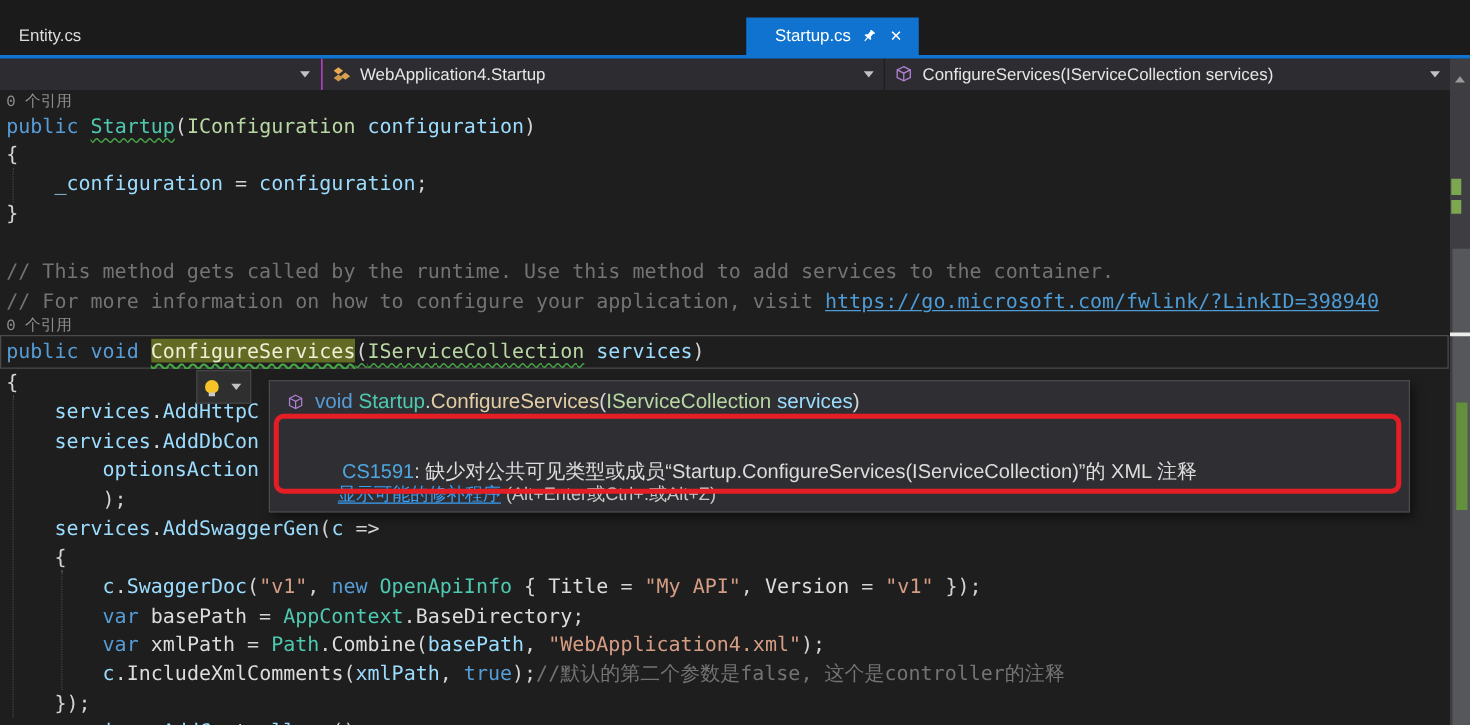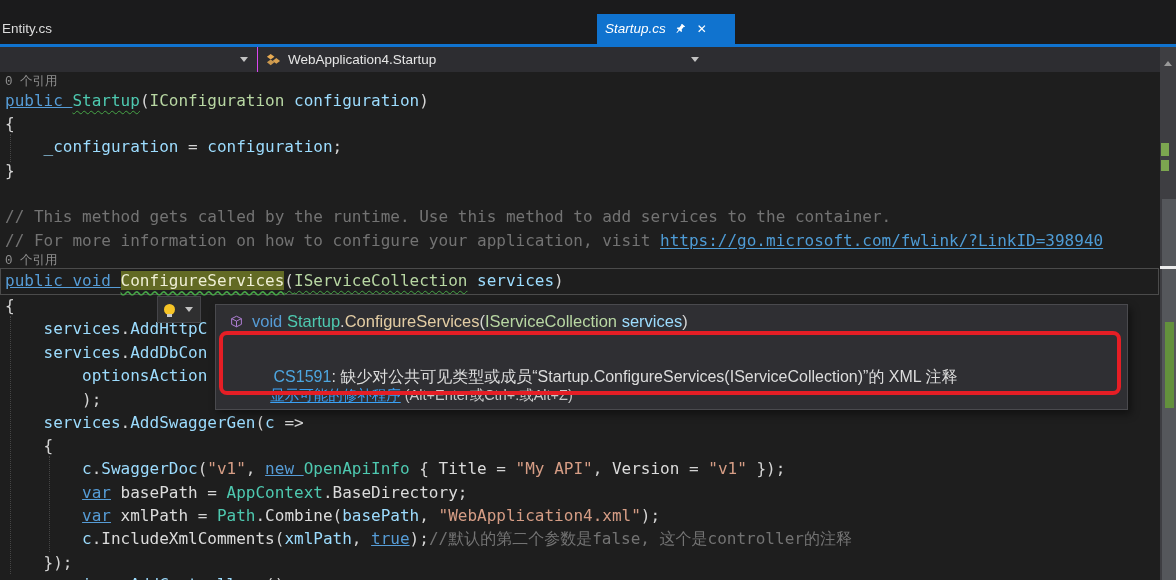--- a/index.html
+++ b/index.html
@@ -11,7 +11,7 @@
   .tabline{position:absolute;left:0;top:44px;width:1176px;height:3px;background:#1073CF;}
   .tab{position:absolute;top:14px;height:30px;line-height:30px;color:#DCDCDC;font-size:13.5px;
        white-space:nowrap;cursor:default;}
-  .tab.t1{left:0;width:115px;padding-left:2px;}
+  .tab.t1{left:0;width:115px;padding-left:15px;}
   .tab.t2{left:95px;width:185px;text-align:center;}
   .tab.t3{left:300px;width:255px;text-align:center;}
   .tab.active{left:597px;width:138px;background:#1073CF;color:#FFFFFF;display:flex;align-items:center;}

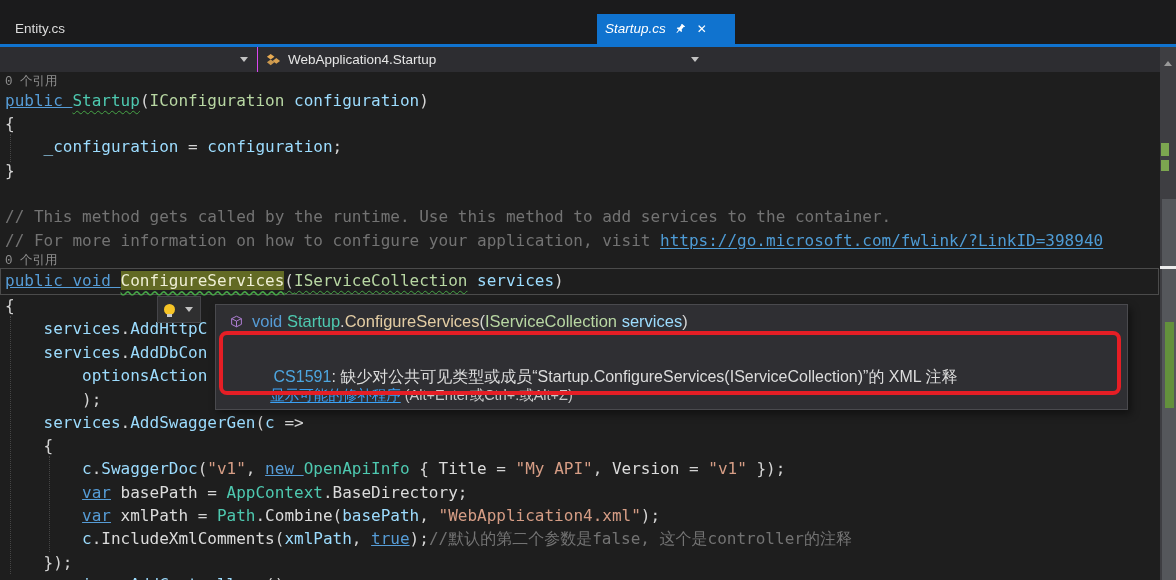--- a/index.html
+++ b/index.html
@@ -15,7 +15,7 @@
   .tab.t2{left:95px;width:185px;text-align:center;}
   .tab.t3{left:300px;width:255px;text-align:center;}
   .tab.active{left:597px;width:138px;background:#1073CF;color:#FFFFFF;display:flex;align-items:center;}
-  .tab.active .lbl{padding-left:8px;flex:0 0 auto;font-style:italic;}
+  .tab.active .lbl{padding-left:23px;flex:0 0 auto;}
   .tabicon{display:inline-flex;align-items:center;justify-content:center;width:16px;height:16px;margin-left:6px;}
   .closex{font-size:12px;color:#fff;}
 

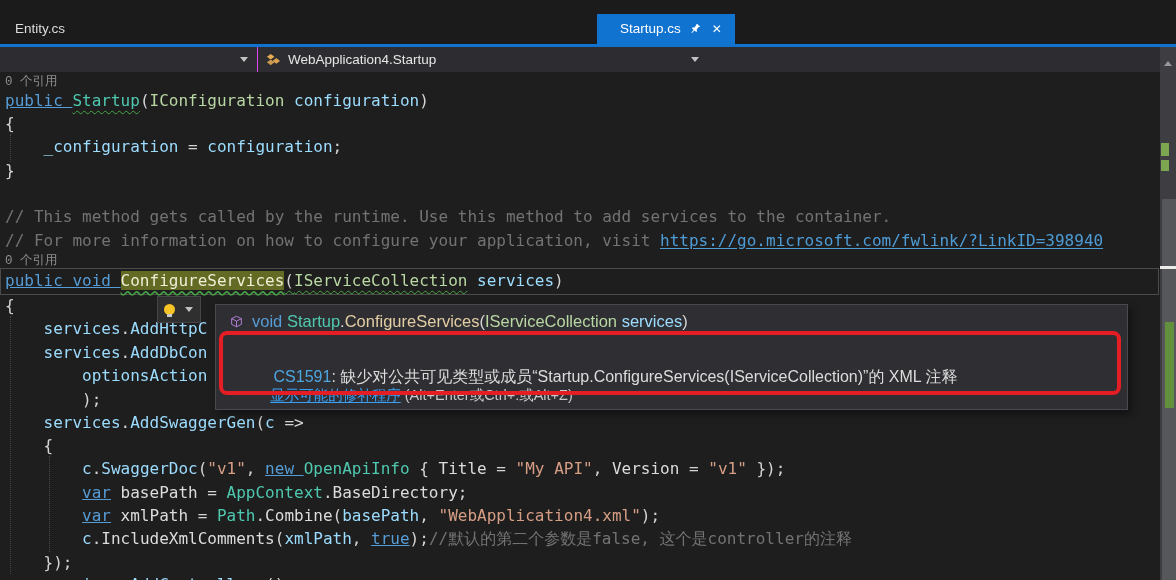--- a/index.html
+++ b/index.html
@@ -117,6 +117,16 @@
         </svg>
       </span>
       <span>WebApplication4.Startup</span>
+      <span class="chev"></span>
+    </div>
+    <div class="navsec ns3">
+      <span class="navico">
+        <svg width="14" height="14" viewBox="0 0 16 16">
+          <path fill="none" stroke="#B180D7" stroke-width="1.2" d="M8 1.5 14 4.5v7L8 14.5 2 11.5v-7z"></path>
+          <path fill="none" stroke="#B180D7" stroke-width="1.2" d="M2 4.5 8 7.5l6-3M8 7.5v7"></path>
+        </svg>
+      </span>
+      <span>ConfigureServices(IServiceCollection services)</span>
       <span class="chev"></span>
     </div>
   </div>

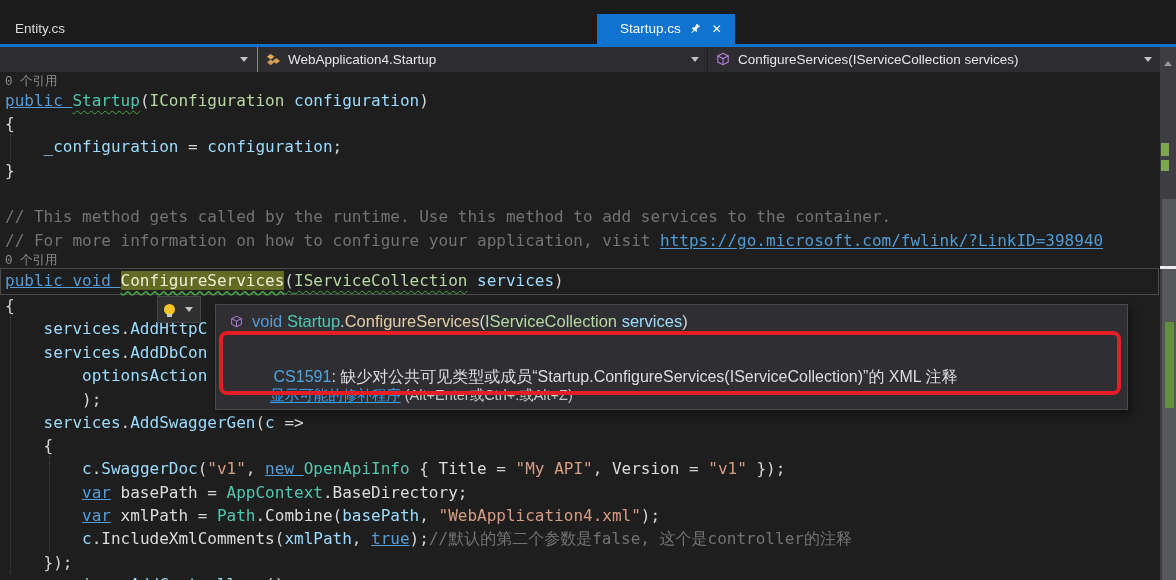--- a/index.html
+++ b/index.html
@@ -36,7 +36,7 @@
   .line{position:absolute;left:5px;height:23px;line-height:23px;white-space:pre;
         font-family:"DejaVu Sans Mono","Liberation Mono",monospace;font-size:16px;color:#DCDCDC;}
   .lens-line{font-family:Liberation Mono, monospace;font-size:12.5px;height:16px;line-height:16px;color:#8F8F8F;}
-  .k{color:#569CD6;text-decoration:underline;} .id{color:#9CDCFE;} .ty{color:#4EC9B0;} .if{color:#B8D7A3;}
+  .k{color:#569CD6;} .id{color:#9CDCFE;} .ty{color:#4EC9B0;} .if{color:#B8D7A3;}
   .st{color:#D69D85;} .cm{color:#737373;} .pu{color:#D4D4D4;} .pl{color:#DCDCDC;}
   .lens{color:#8F8F8F;}
   .url{color:#4E9CD6;text-decoration:underline;text-underline-offset:2px;}

